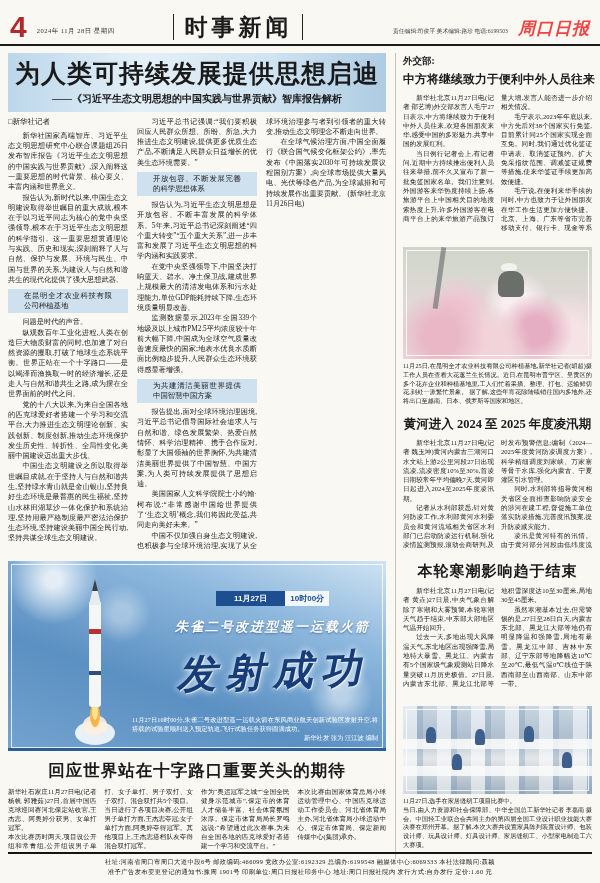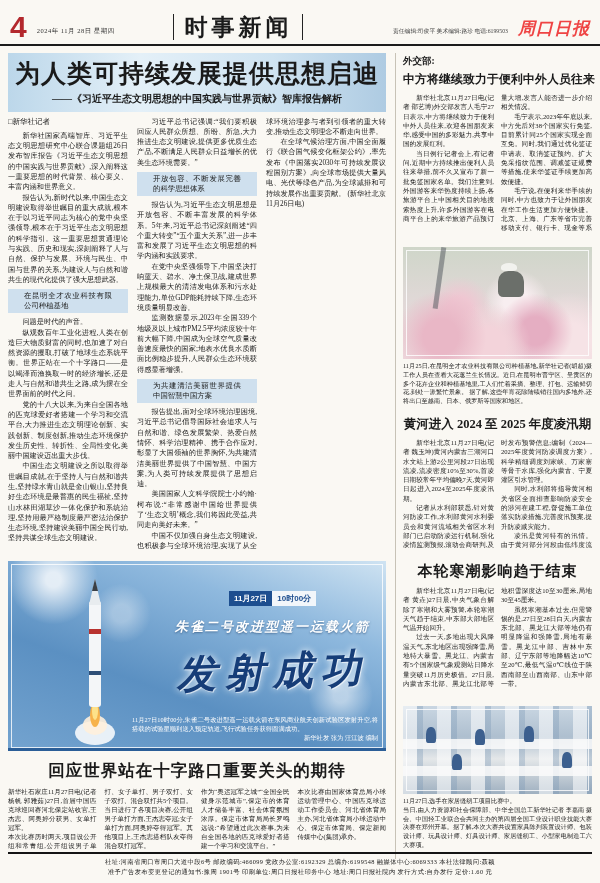--- a/index.html
+++ b/index.html
@@ -61,7 +61,7 @@
   .rocket-svg { position:absolute; left:62px; top:6px; }
   .poster-text { position:absolute; right:16px; top:26px; text-align:center; }
   .badge { display:inline-flex; font-family:"Liberation Sans",sans-serif; font-weight:bold; font-size:8px; }
-  .badge-date { background:#1d4e8f; color:#fff; padding:2px 5px; }
+  .badge-date { background:#1d4e8f; color:#fff; padding:2px 18px; }
   .badge-time { background:#f2f6fa; color:#1d4e8f; padding:2px 5px; }
   .rocket-name { color:#fff; font-size:13px; font-weight:bold; font-style:italic; letter-spacing:2px; margin-top:12px; text-shadow:0 1px 2px rgba(20,50,90,.5); }
   .big-launch {

